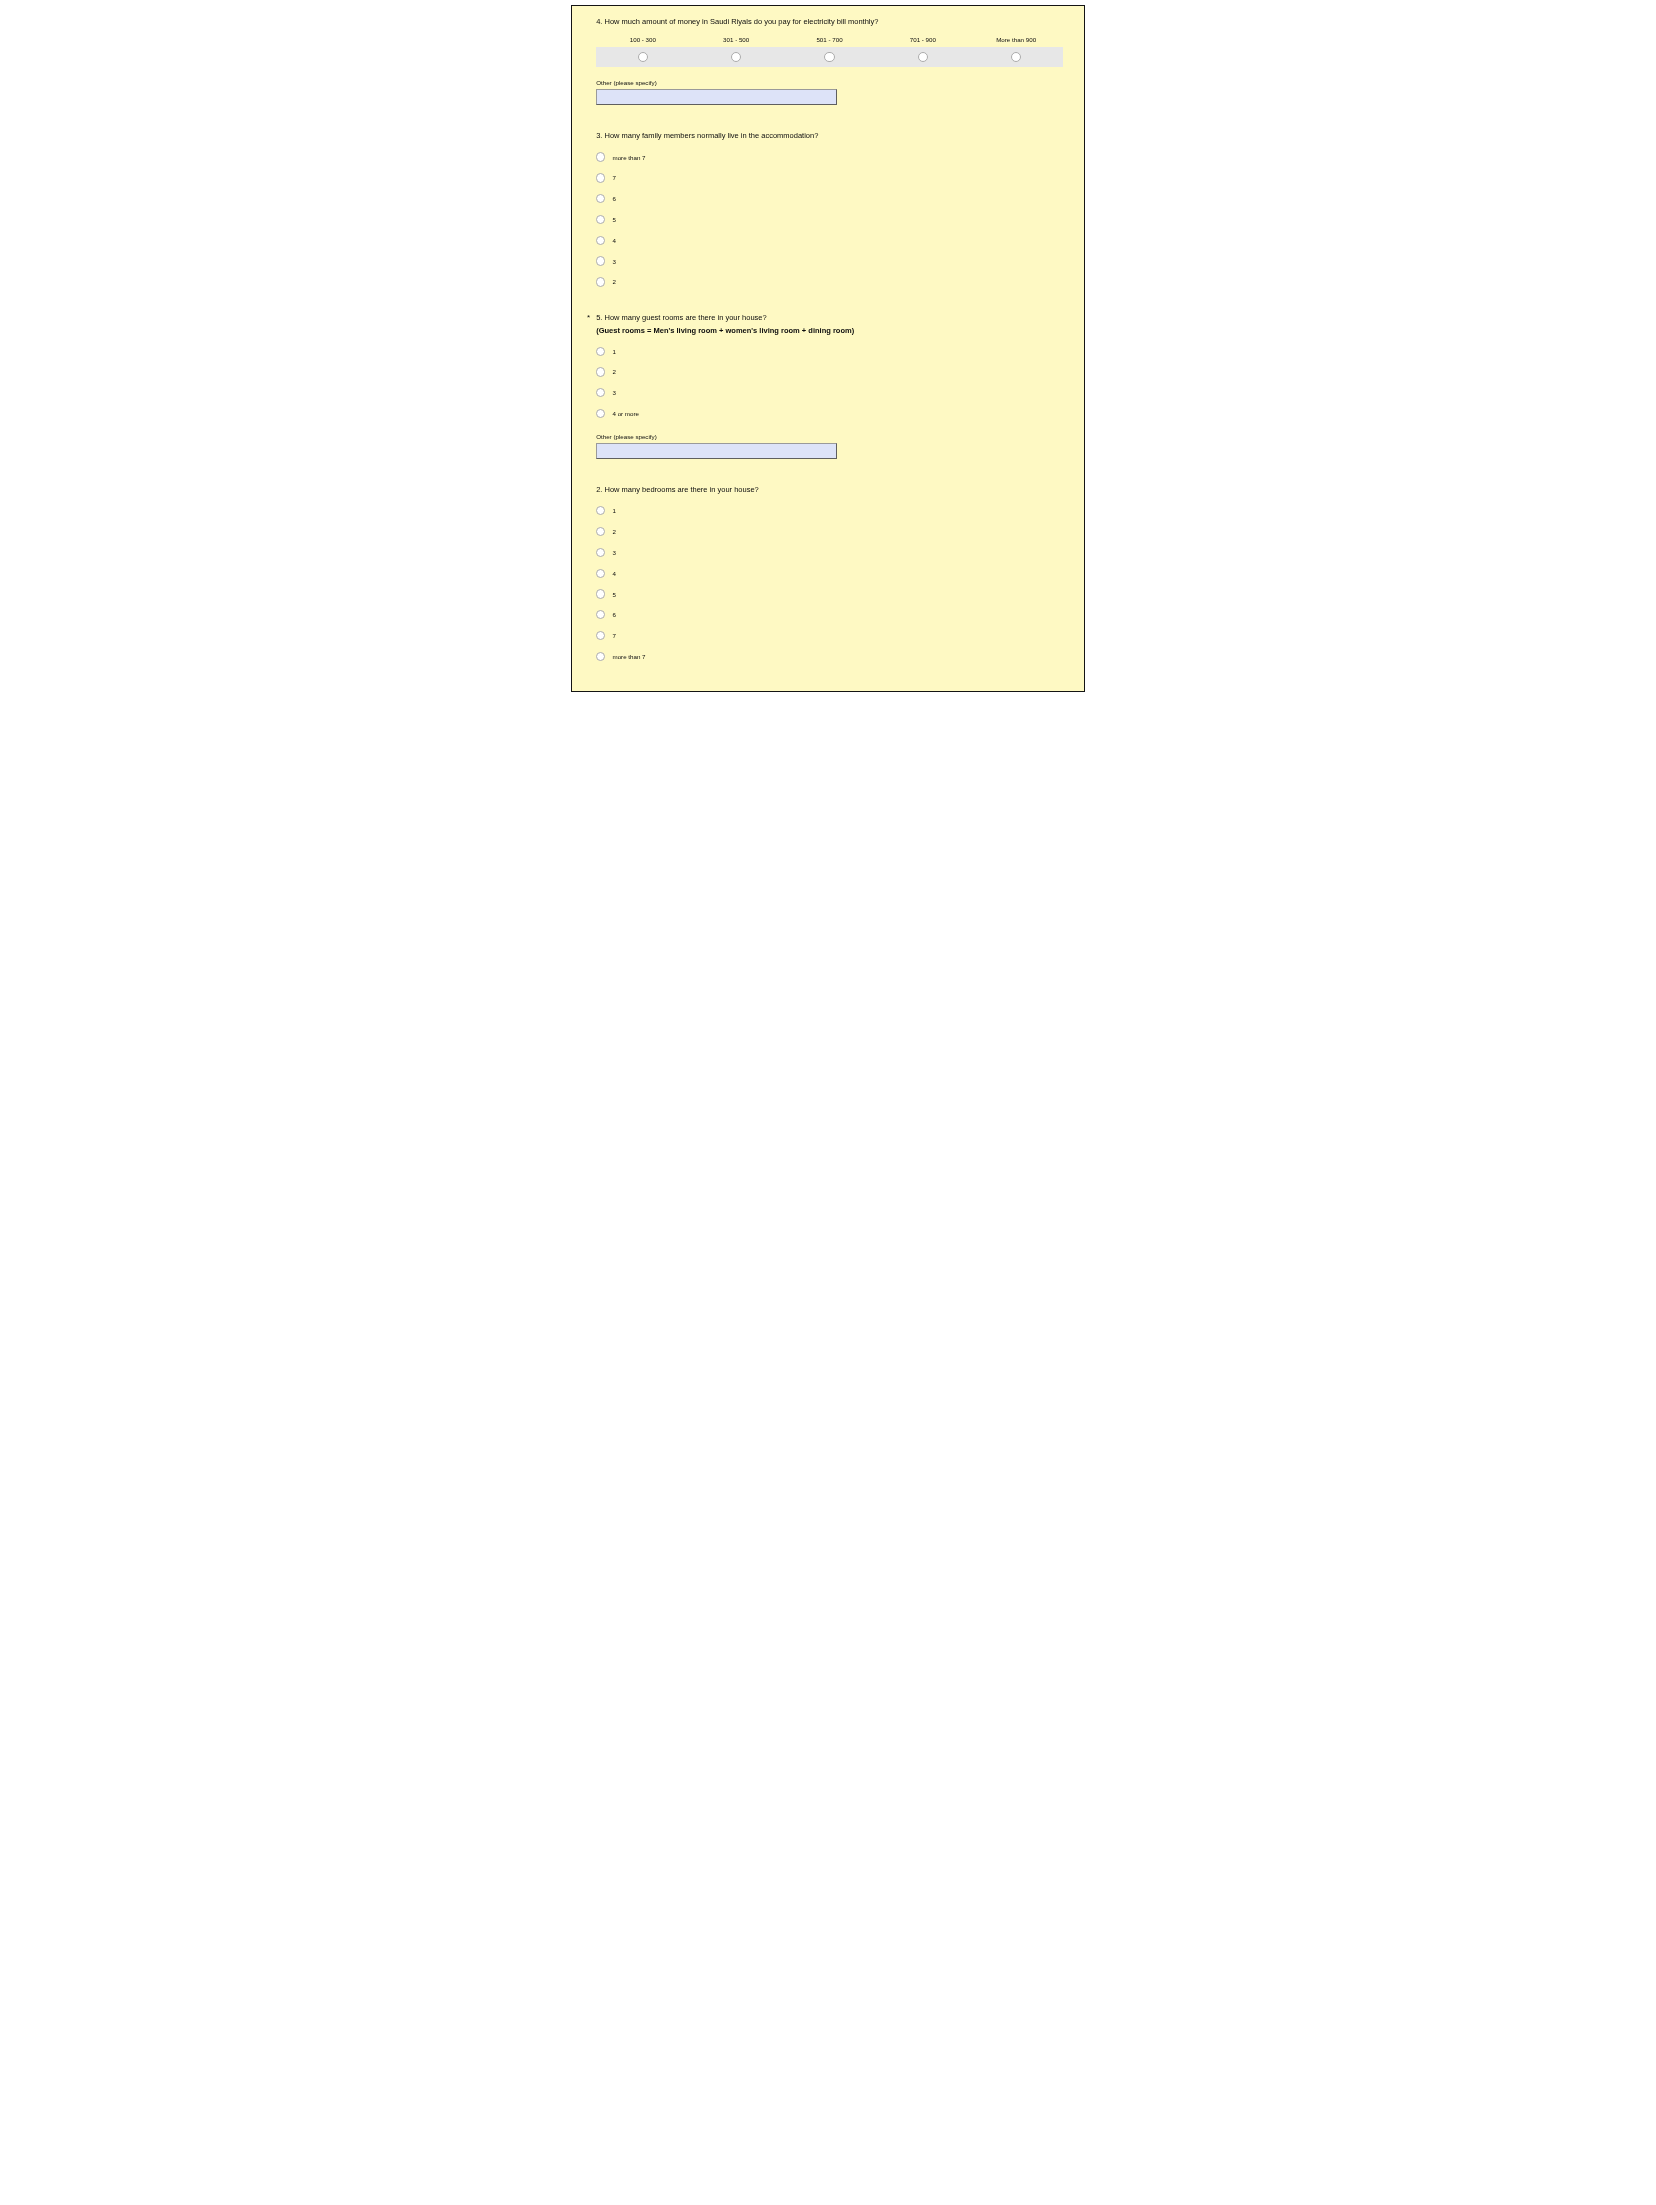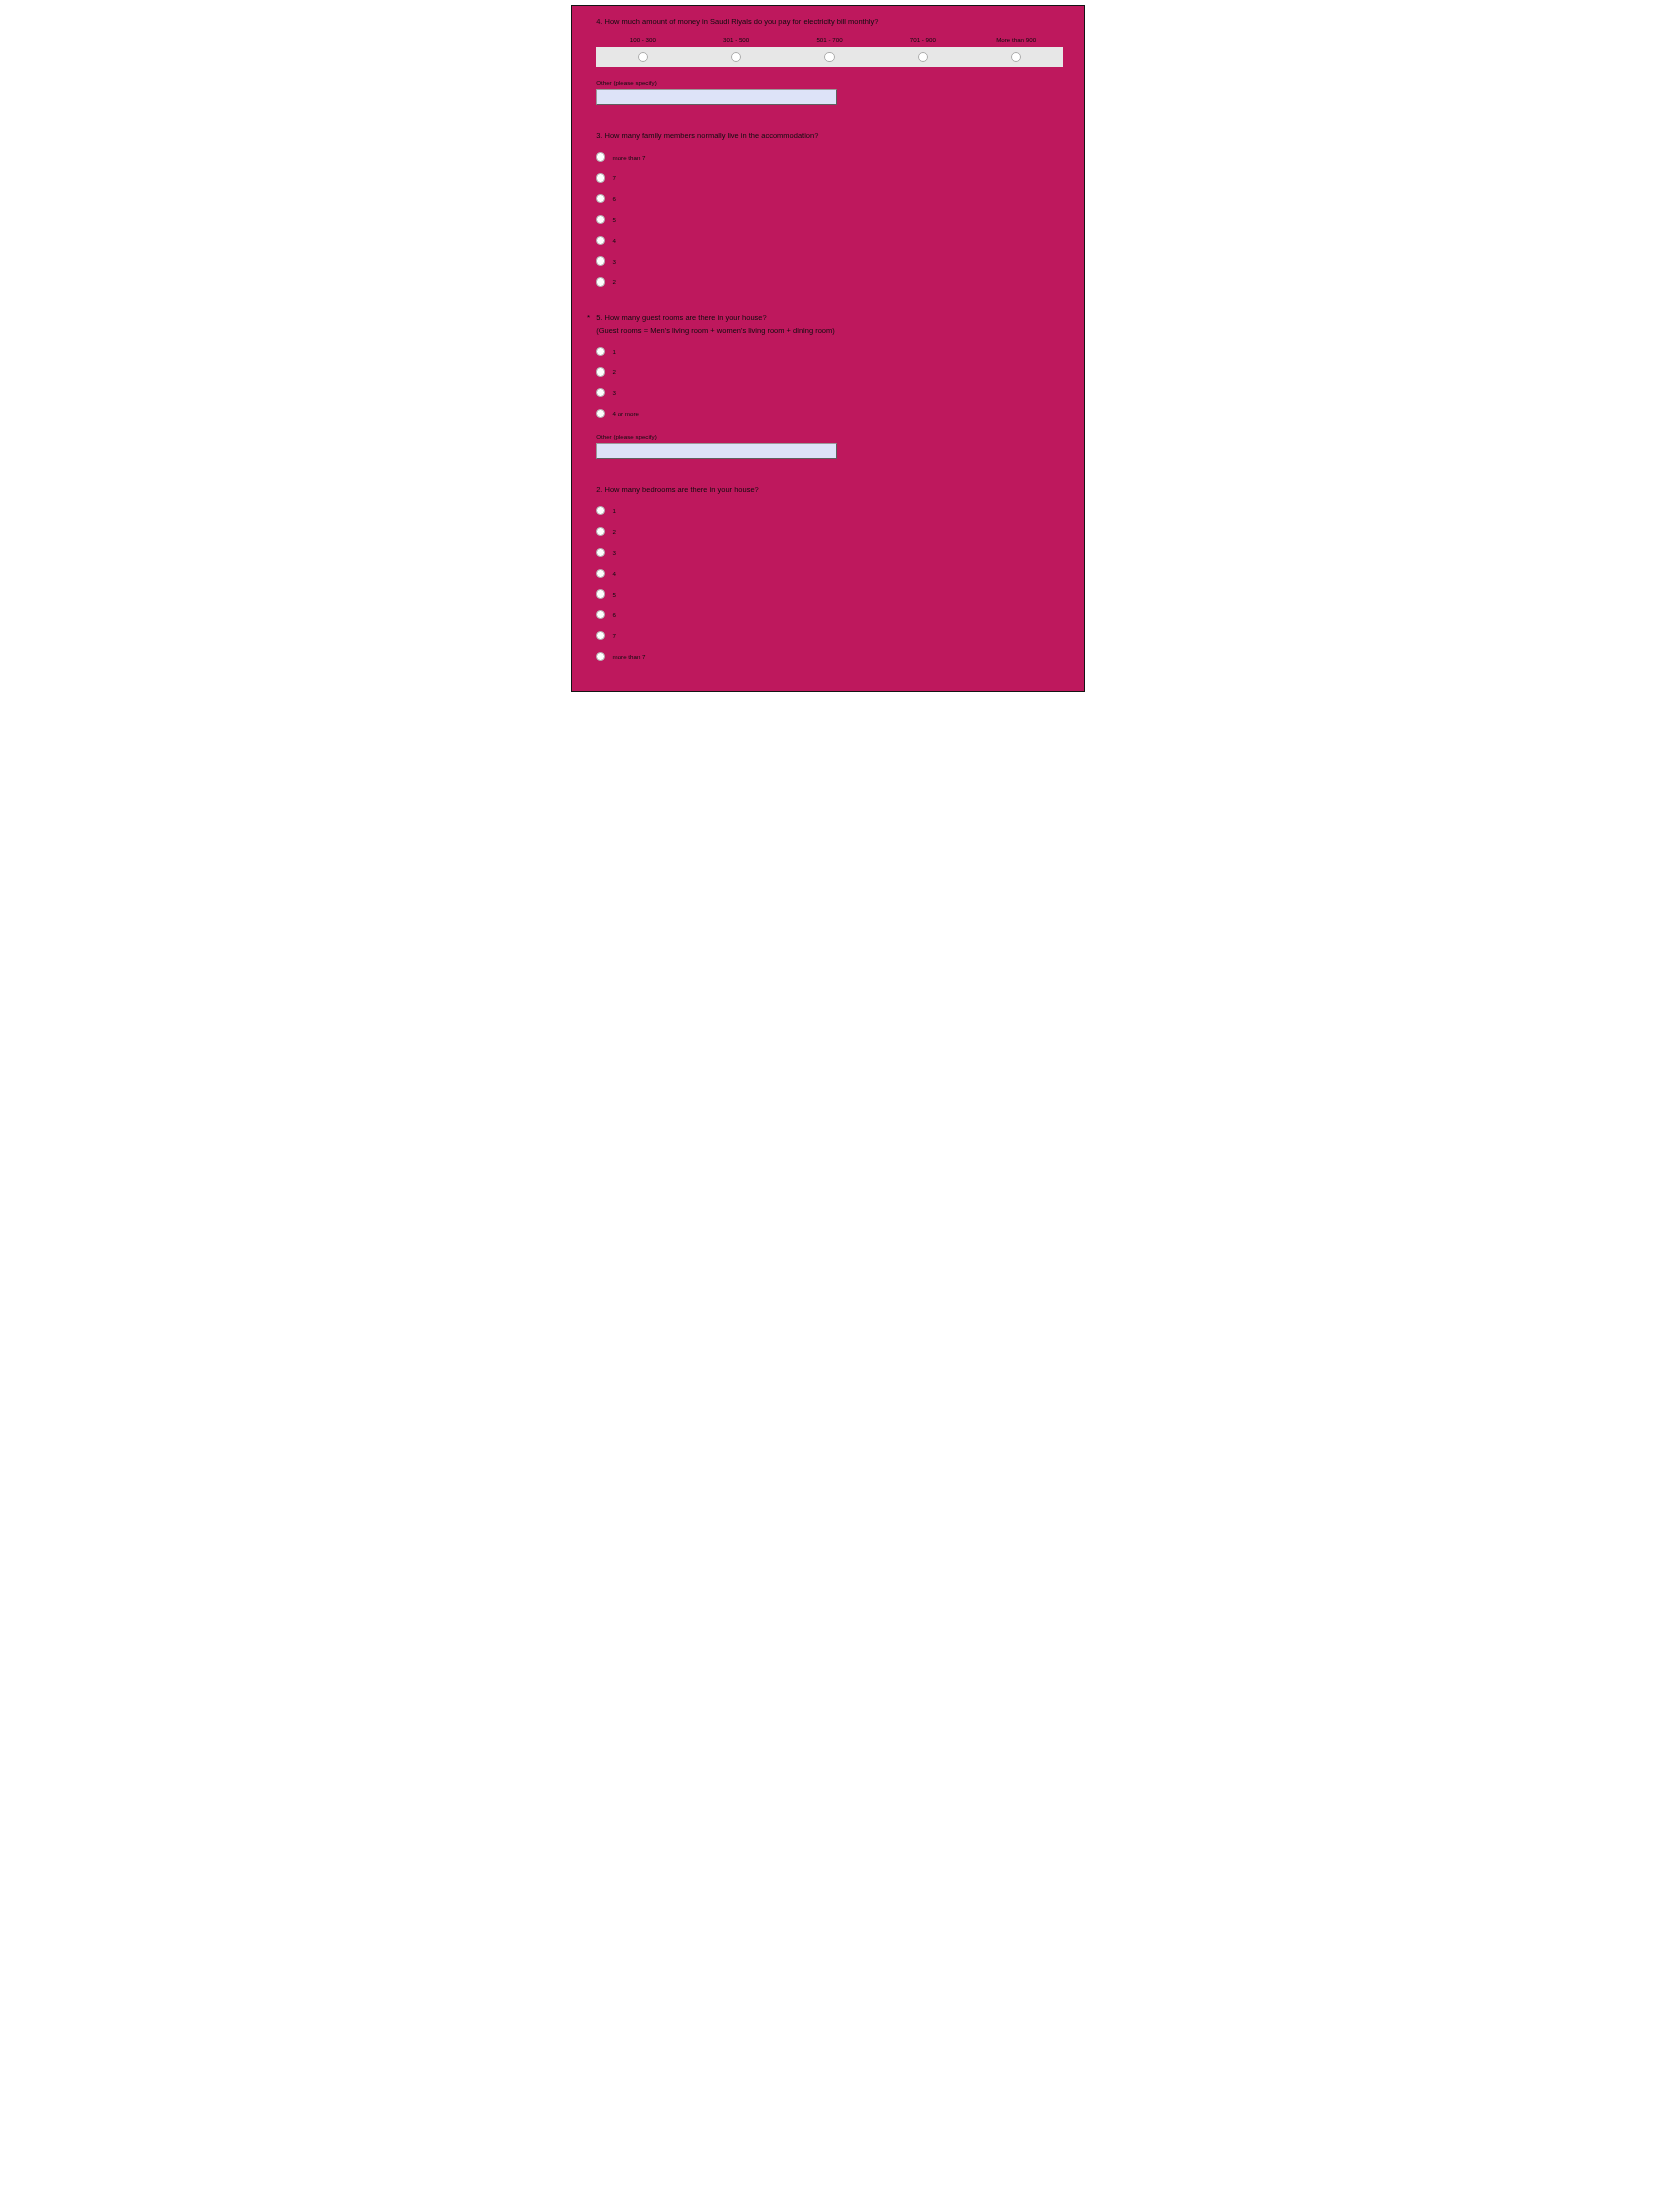--- a/index.html
+++ b/index.html
@@ -19,7 +19,7 @@
     border: 1.3px solid #141414;
     min-height: 687px;
     padding: 11.5px 21px 19.4px 24px;
-    background: #be185d;
+    background: #fef9c3;
   }
 
   .question { position: relative; }

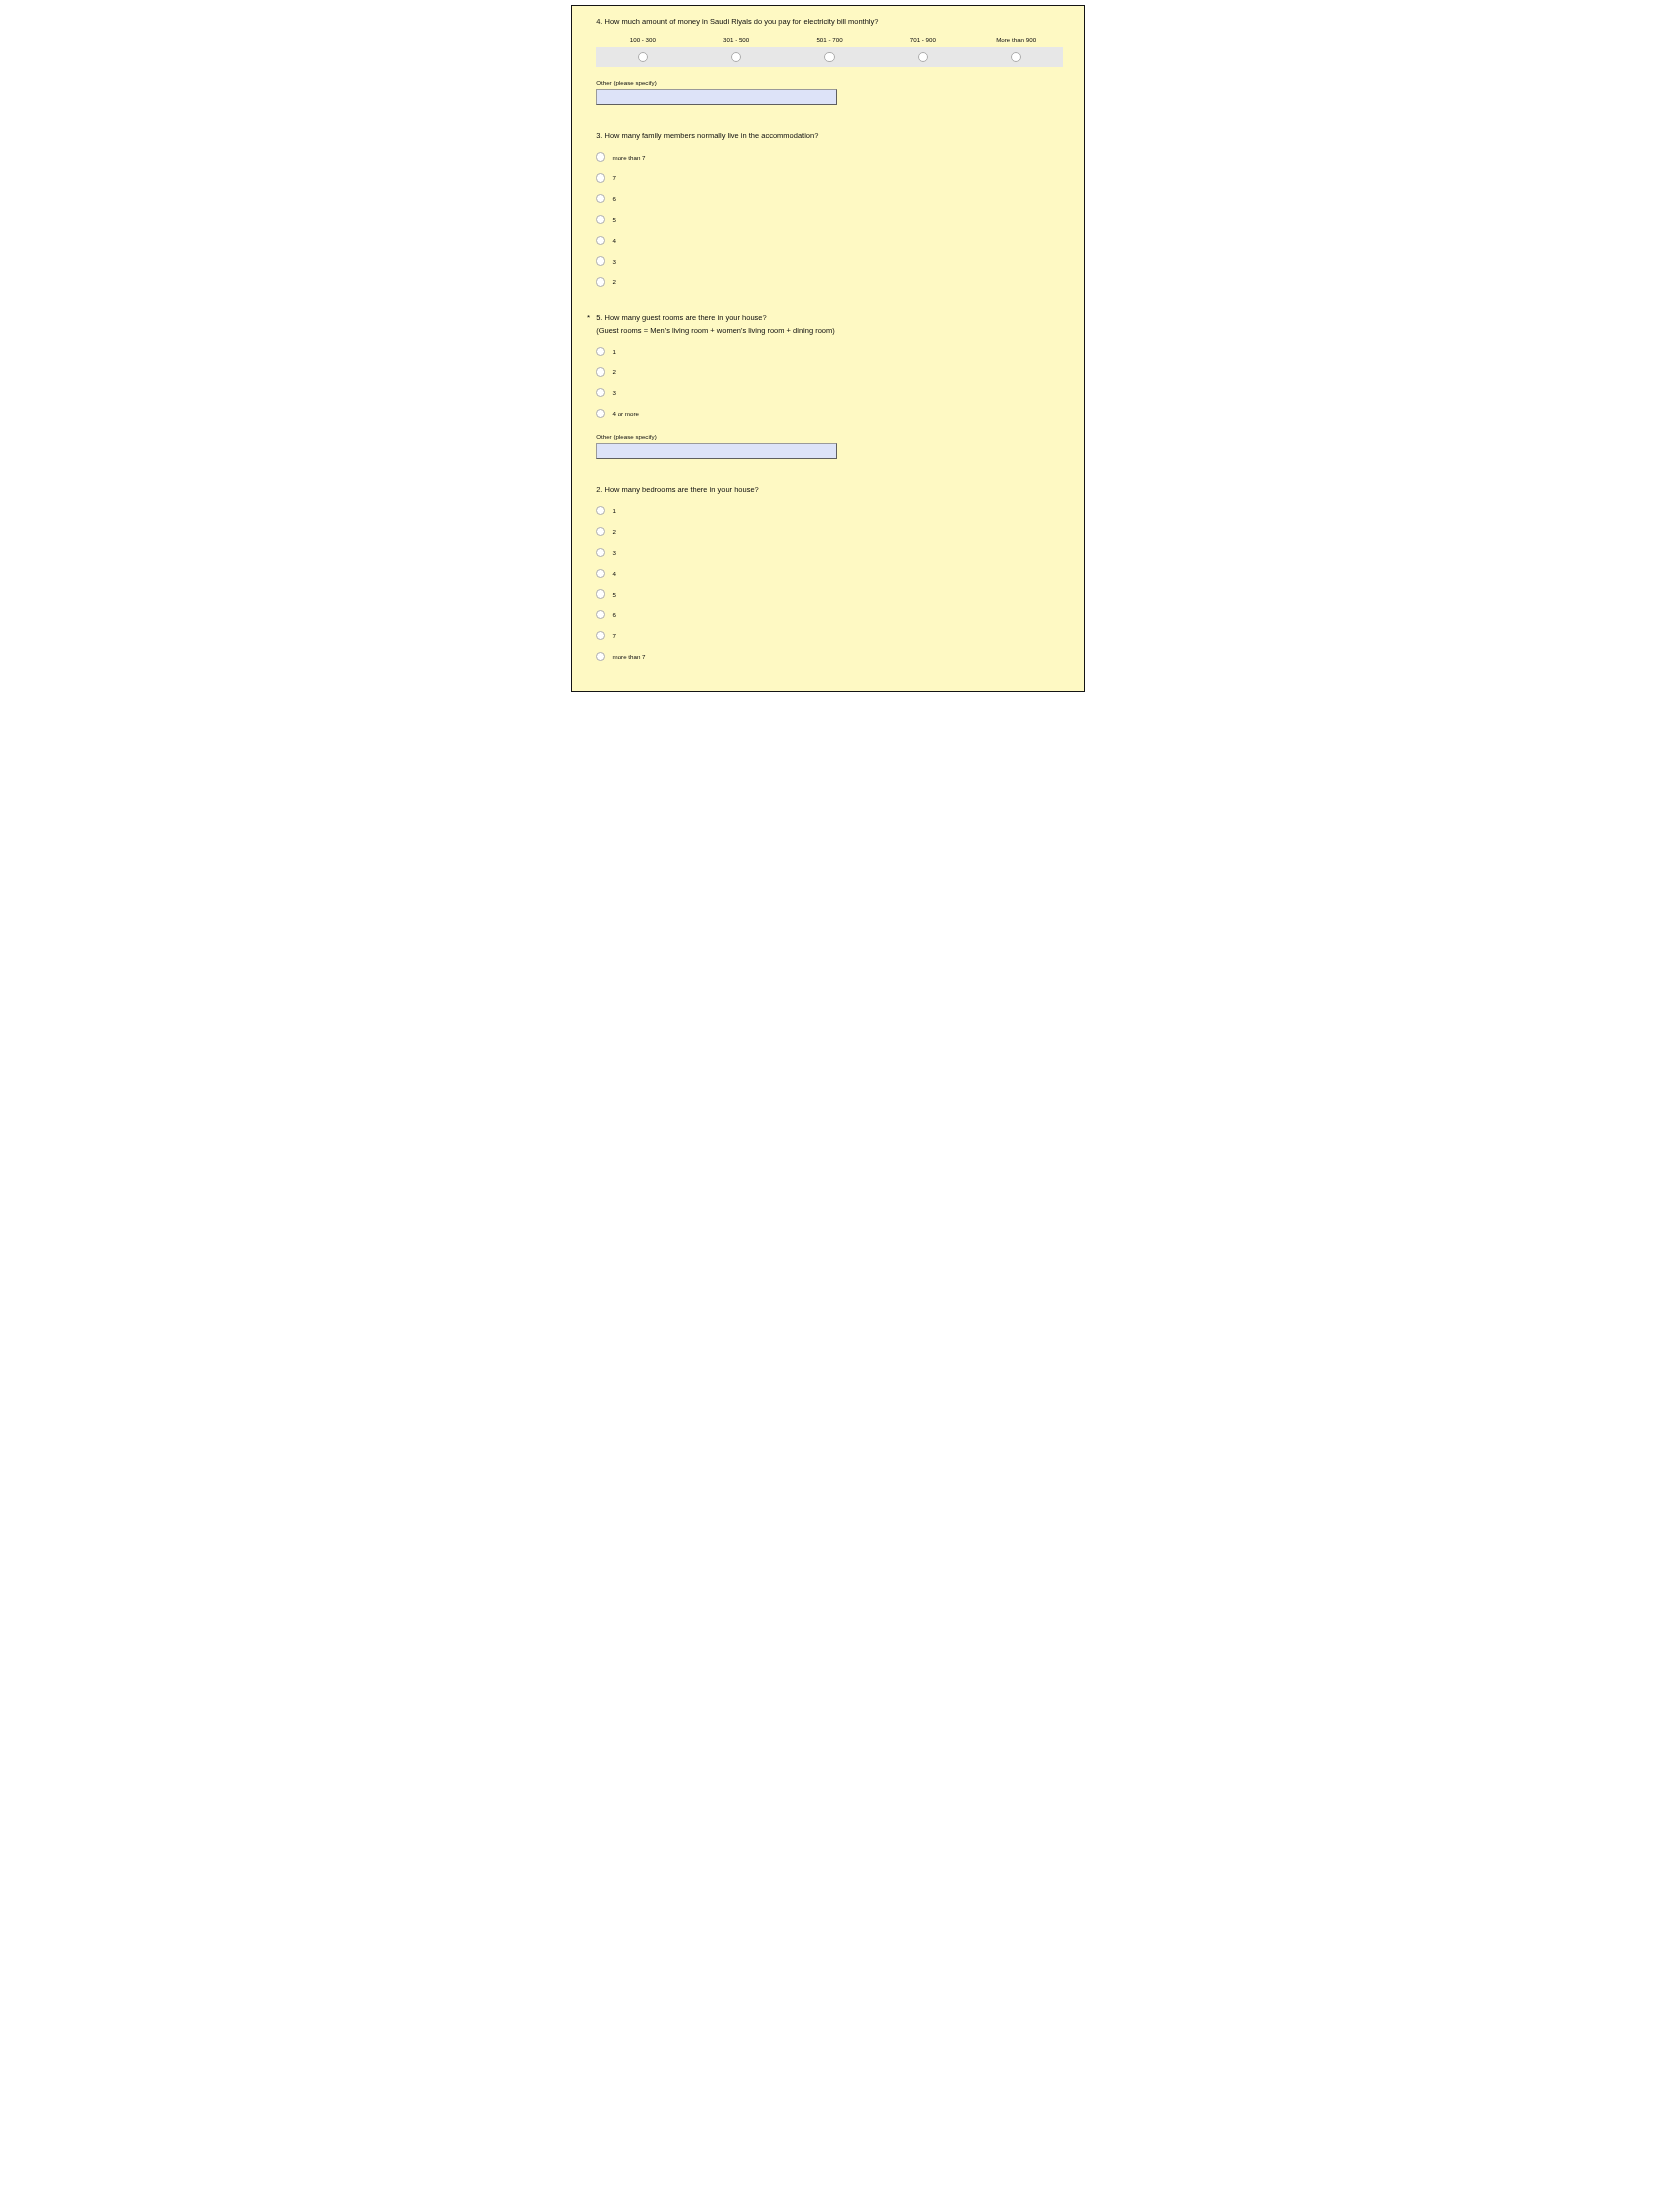--- a/index.html
+++ b/index.html
@@ -33,7 +33,7 @@
   }
   .q-subtitle {
     font-size: 7.5px;
-    font-weight: 400;
+    font-weight: 700;
     color: #0d0d0d;
     margin-top: 4px;
   }

